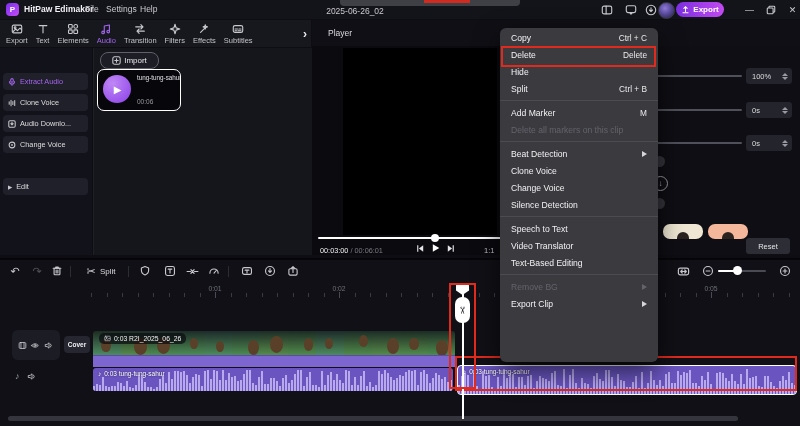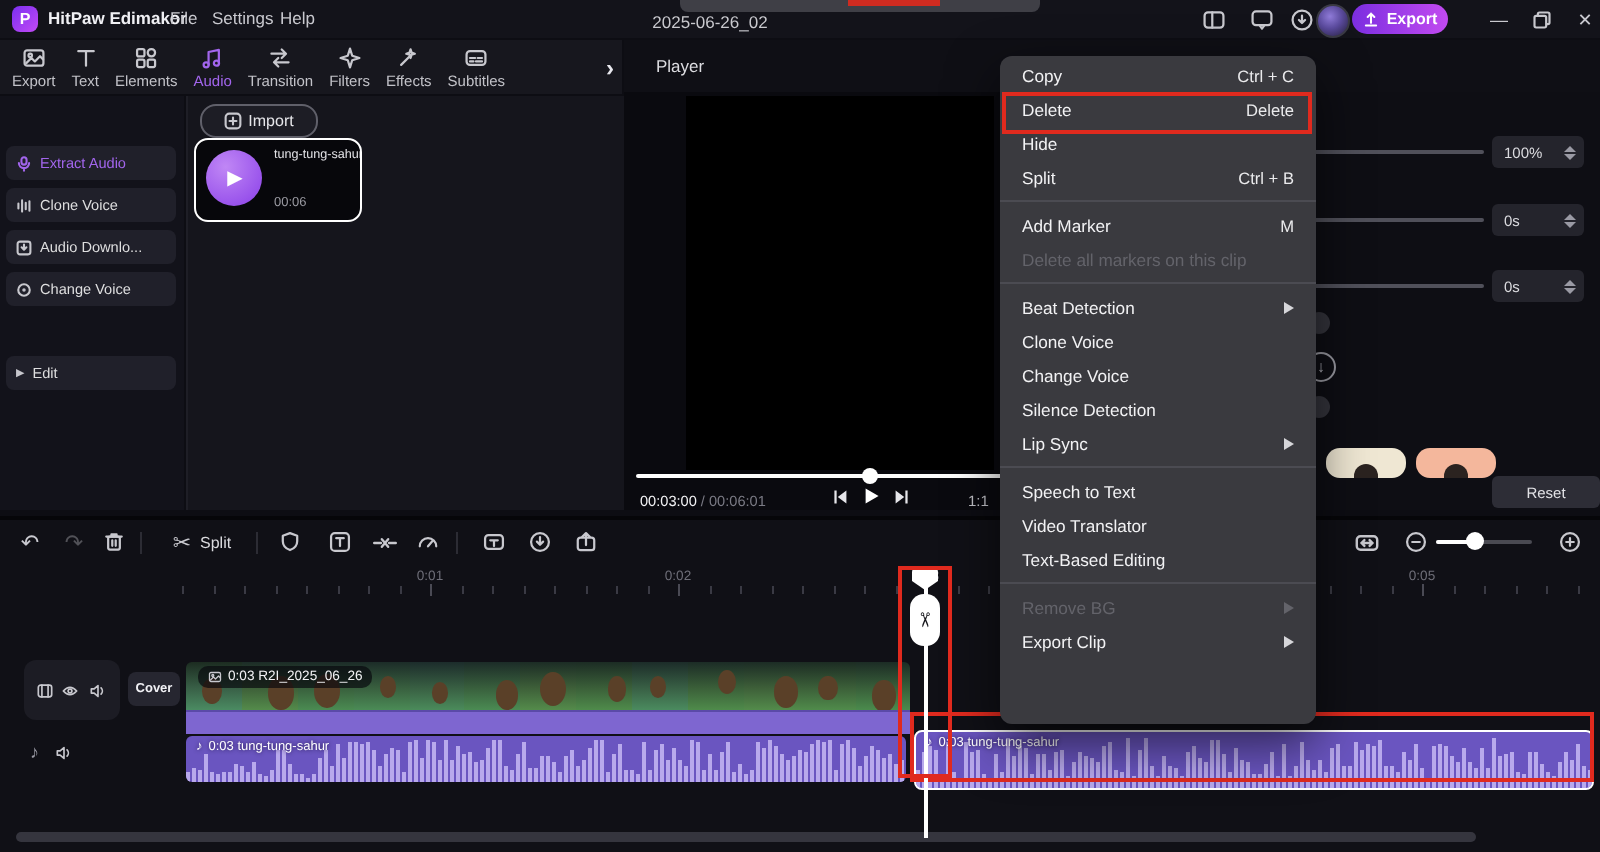--- a/index.html
+++ b/index.html
@@ -879,10 +879,6 @@
     <div class="mi">
         <span class="ml">Silence Detection</span>
       </div>
-    <div class="mi">
-        <span class="ml">Lip Sync</span>
-        <span class="arr"></span>
-      </div>
     <div class="msep"></div>
     <div class="mi">
         <span class="ml">Speech to Text</span>

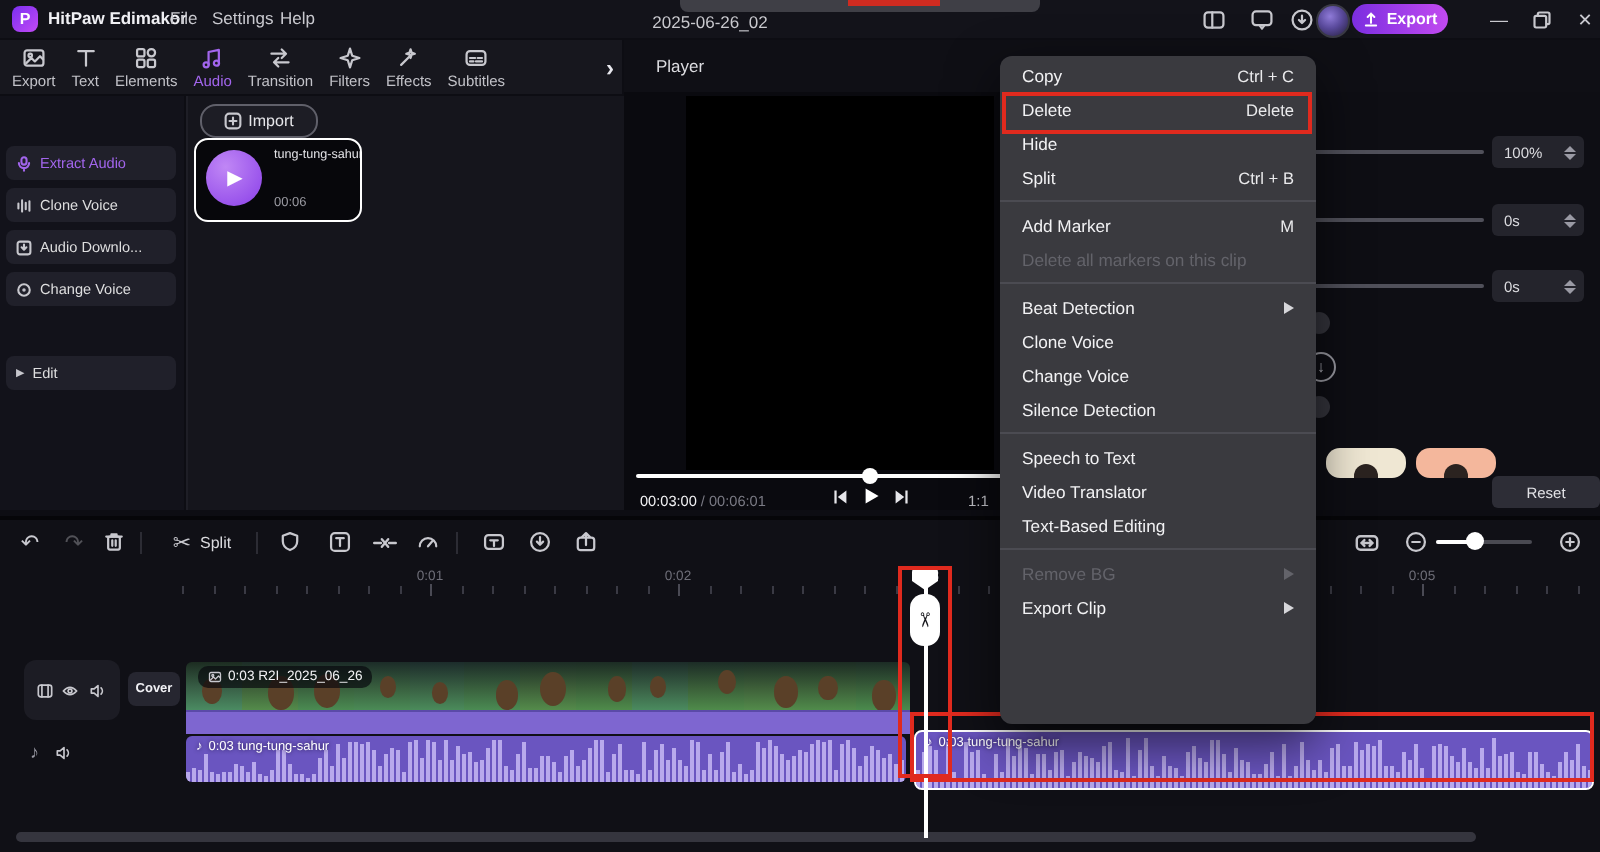--- a/index.html
+++ b/index.html
@@ -85,7 +85,7 @@
             display:flex;align-items:center;justify-content:center;color:#b8b8c0;font-size:8px;}
   .swatch{position:absolute;width:40px;height:15px;border-radius:7px;}
   .swatch i{position:absolute;left:14px;bottom:0;width:12px;height:7px;border-radius:6px 6px 0 0;background:#2b2320;}
-  .resetbtn{position:absolute;left:126px;top:192px;width:54px;height:16px;border-radius:3px;background:#2d2d36;
+  .resetbtn{position:absolute;left:126px;top:192px;width:44px;height:16px;border-radius:3px;background:#2d2d36;
             display:flex;align-items:center;justify-content:center;font-size:7.5px;color:#e2e2e6;}
 
   

